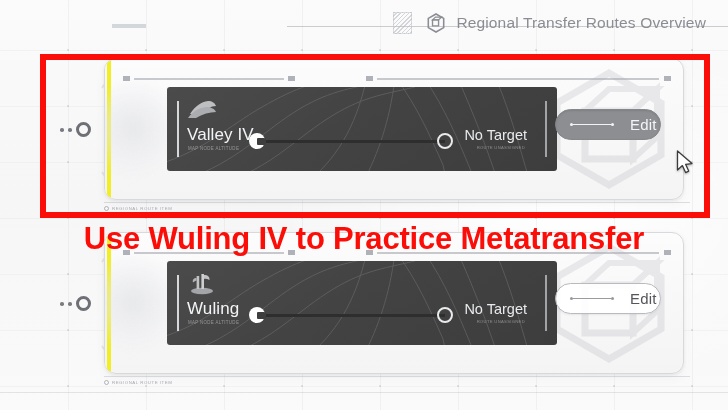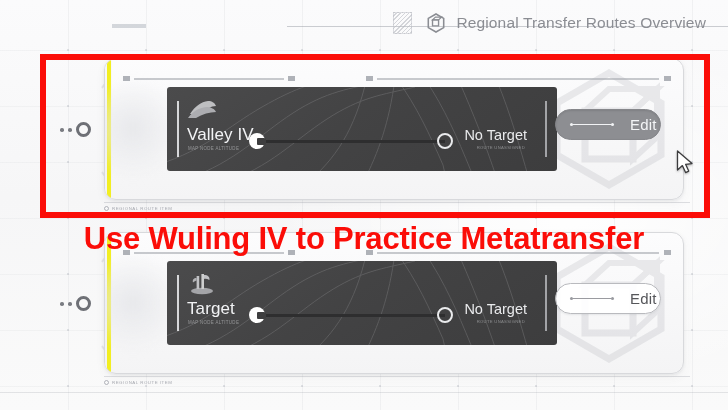--- a/index.html
+++ b/index.html
@@ -591,7 +591,7 @@
           <path d="M17 4 C 21 4, 23 6, 22.4 9 C 20.6 8, 18.4 7.6, 17 8z" fill="#dcdde0"></path>
           <path d="M9.6 7 C 6.6 7, 5.2 9, 6 11.4 C 7.4 10.2, 8.6 9.6, 9.6 9.4z" fill="#c9cacd"></path>
         </svg>
-        <div class="node-label">Target</div>
+        <div class="node-label">Wuling</div>
         <div class="node-sub">MAP NODE ALTITUDE</div>
 
         <div class="route">

